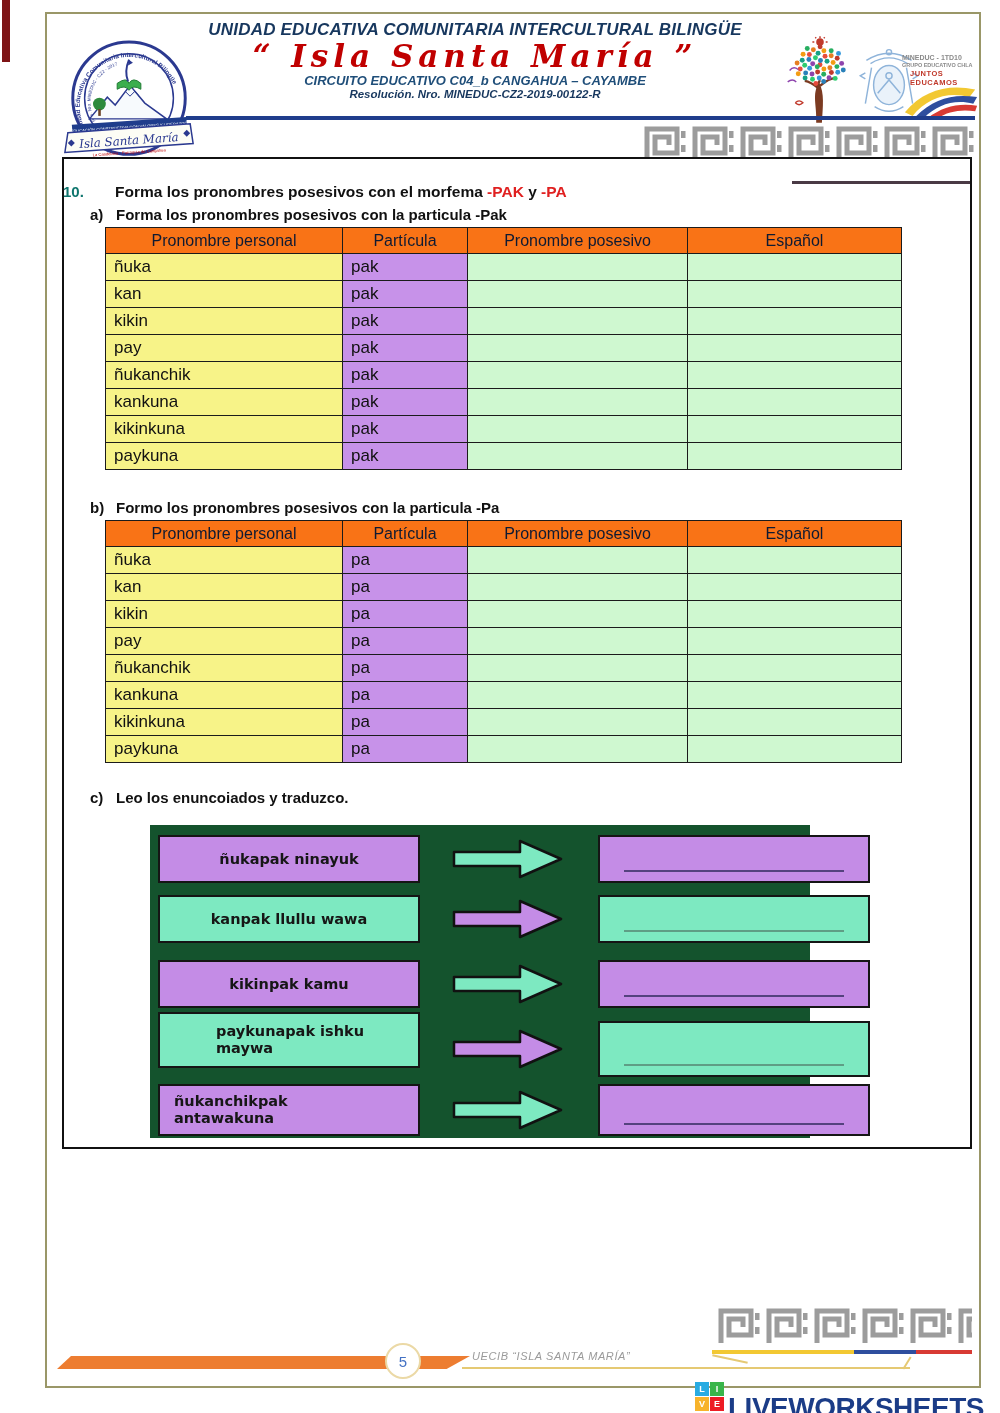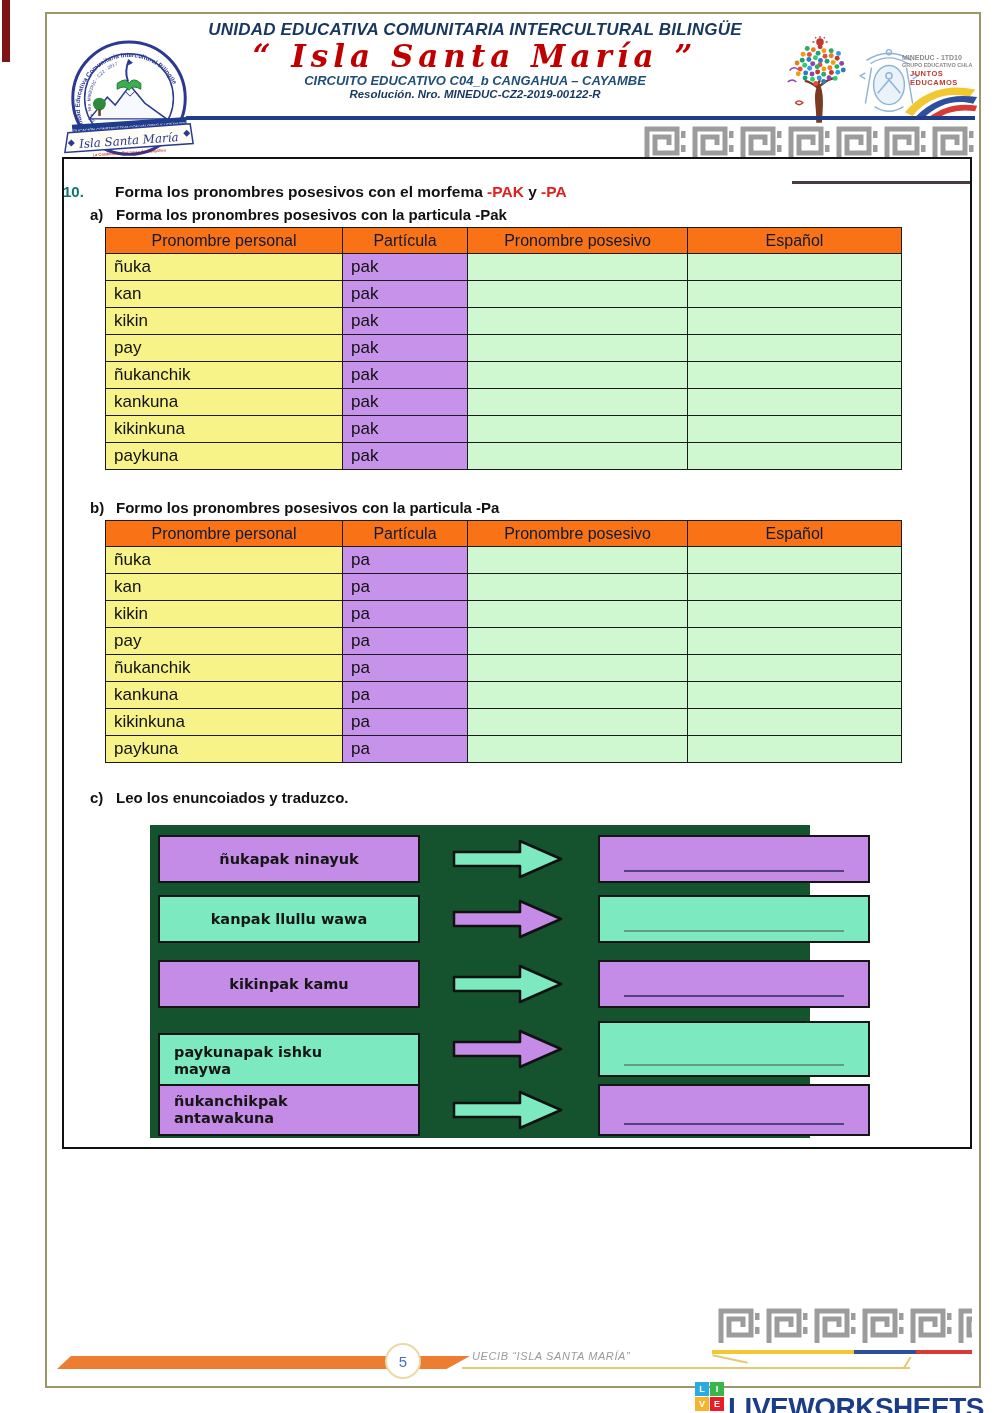--- a/index.html
+++ b/index.html
@@ -388,7 +388,7 @@
       <div class="c-rightbox" style="left: 448px; top: 135px; width: 272px; height: 48px; background: rgb(196, 140, 230);">
         <span class="c-line" style="border-bottom-color: rgb(84, 66, 126);"></span>
       </div>
-      <div class="c-leftbox left" style="left: 8px; top: 208px; width: 262px; height: 56px; background: rgb(125, 233, 193);">
+      <div class="c-leftbox left" style="left: 8px; top: 187px; width: 262px; height: 56px; background: rgb(125, 233, 193); padding-left: 42px;">
         <span class="phrase">paykunapak ishku maywa</span>
       </div>
       <svg viewBox="0 0 112 44" width="112" height="44" class="c-arrow" style="left: 302px; top: 202px;">

